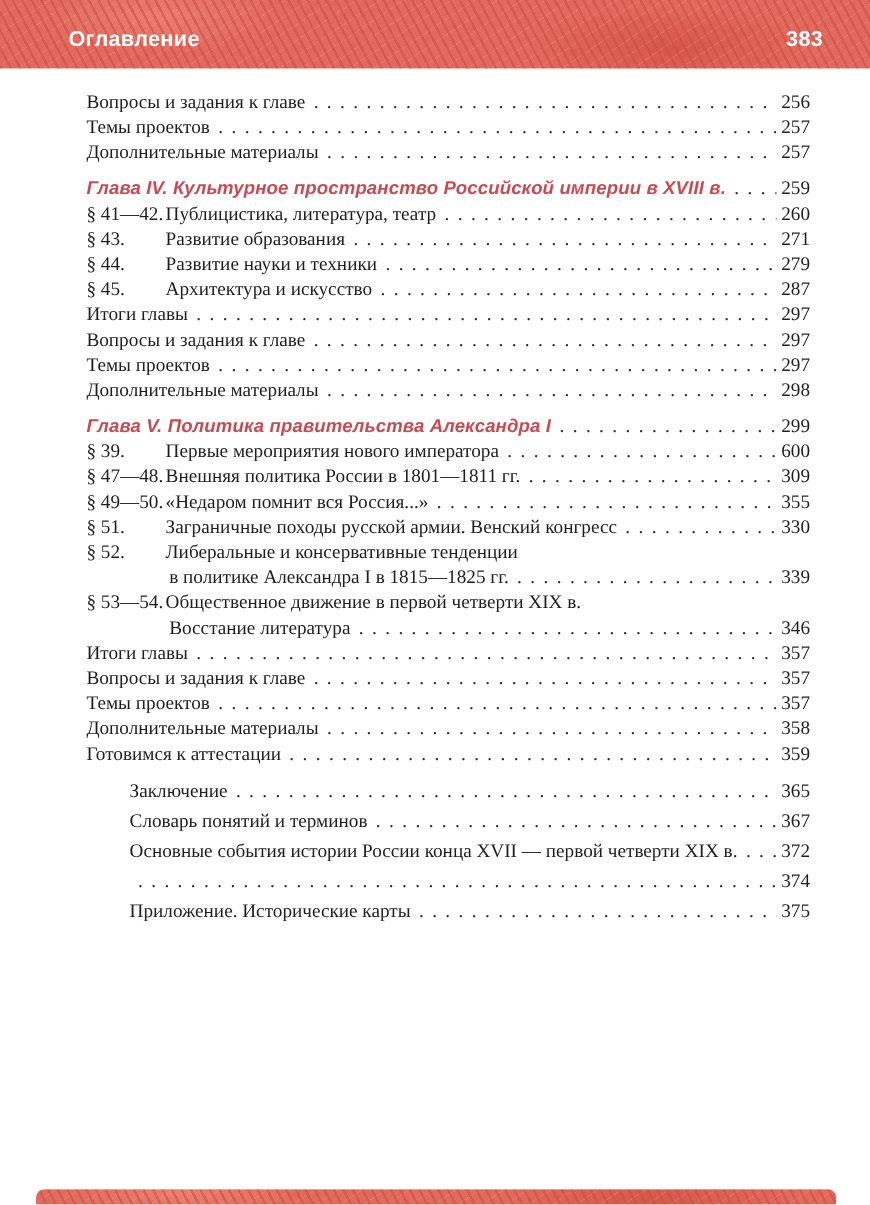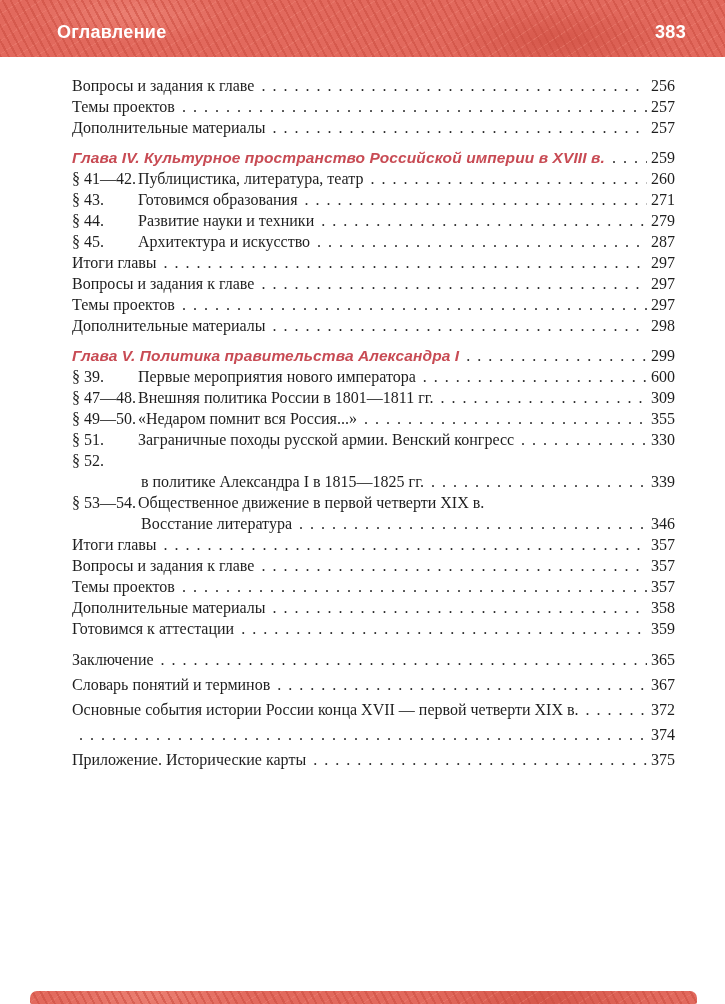--- a/index.html
+++ b/index.html
@@ -104,7 +104,7 @@
       <div class="row entry">
         <div class="line">
           <span class="num">§ 43.</span>
-          <span class="title">Готовимся образования</span>
+          <span class="title">Развитие образования</span>
           <span class="dots">. . . . . . . . . . . . . . . . . . . . . . . . . . . . . . . . . . . . . . . . . . . . . . . . . . . . . . . . . . . . . . . . . . . . . . . . . . . . . . . . . . . . . . . . . . . . . . . . . . . . . . . . . . . . . . . . . . . . . . . . . . . . . . . . . . . . . . . . . . . . . . . . . . . . . . . . . . . . . . . . . . . . . . . . . . . . . . . . . . . . . . . . . . . . . . . . . . . . . . . . . . . . . . . . . . . . . . . . . . . . </span>
           <span class="pagenum">271</span>
         </div>

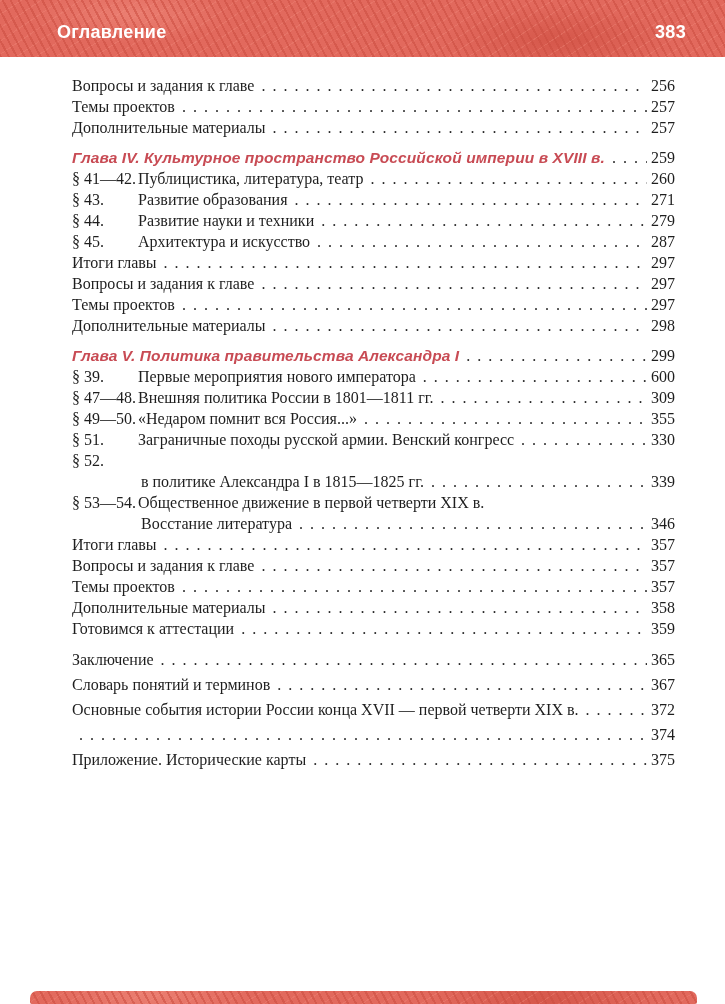--- a/index.html
+++ b/index.html
@@ -195,6 +195,7 @@
       <div class="row entry">
         <div class="line">
           <span class="num">§ 52.</span>
+          <span class="title">Либеральные и консервативные тенденции</span>
         </div>
         <div class="line">
           <span class="indent"></span>

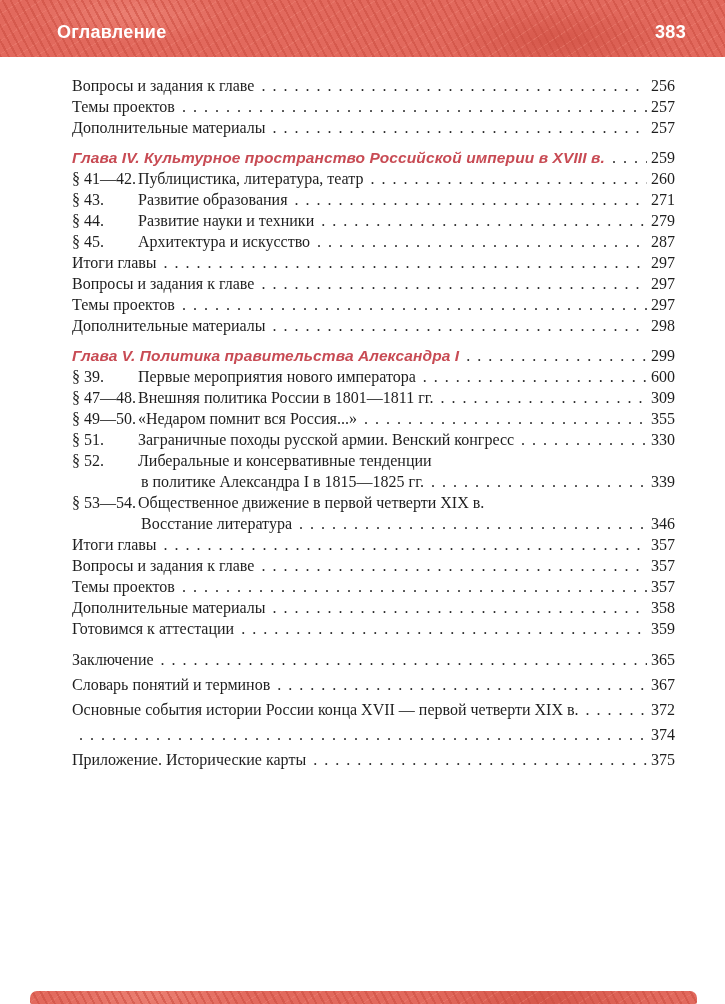--- a/index.html
+++ b/index.html
@@ -40,7 +40,7 @@
     display:flex;align-items:baseline;
     line-height:21px;font-size:16px;color:#1e1e1e;
   }
-  .wide .line{line-height:25px;}
+  .wide .line{line-height:25px;margin-left:36px;}
   .num{flex:0 0 66px;white-space:nowrap;}
   .indent{flex:0 0 69px;}
   .title{white-space:nowrap;}

